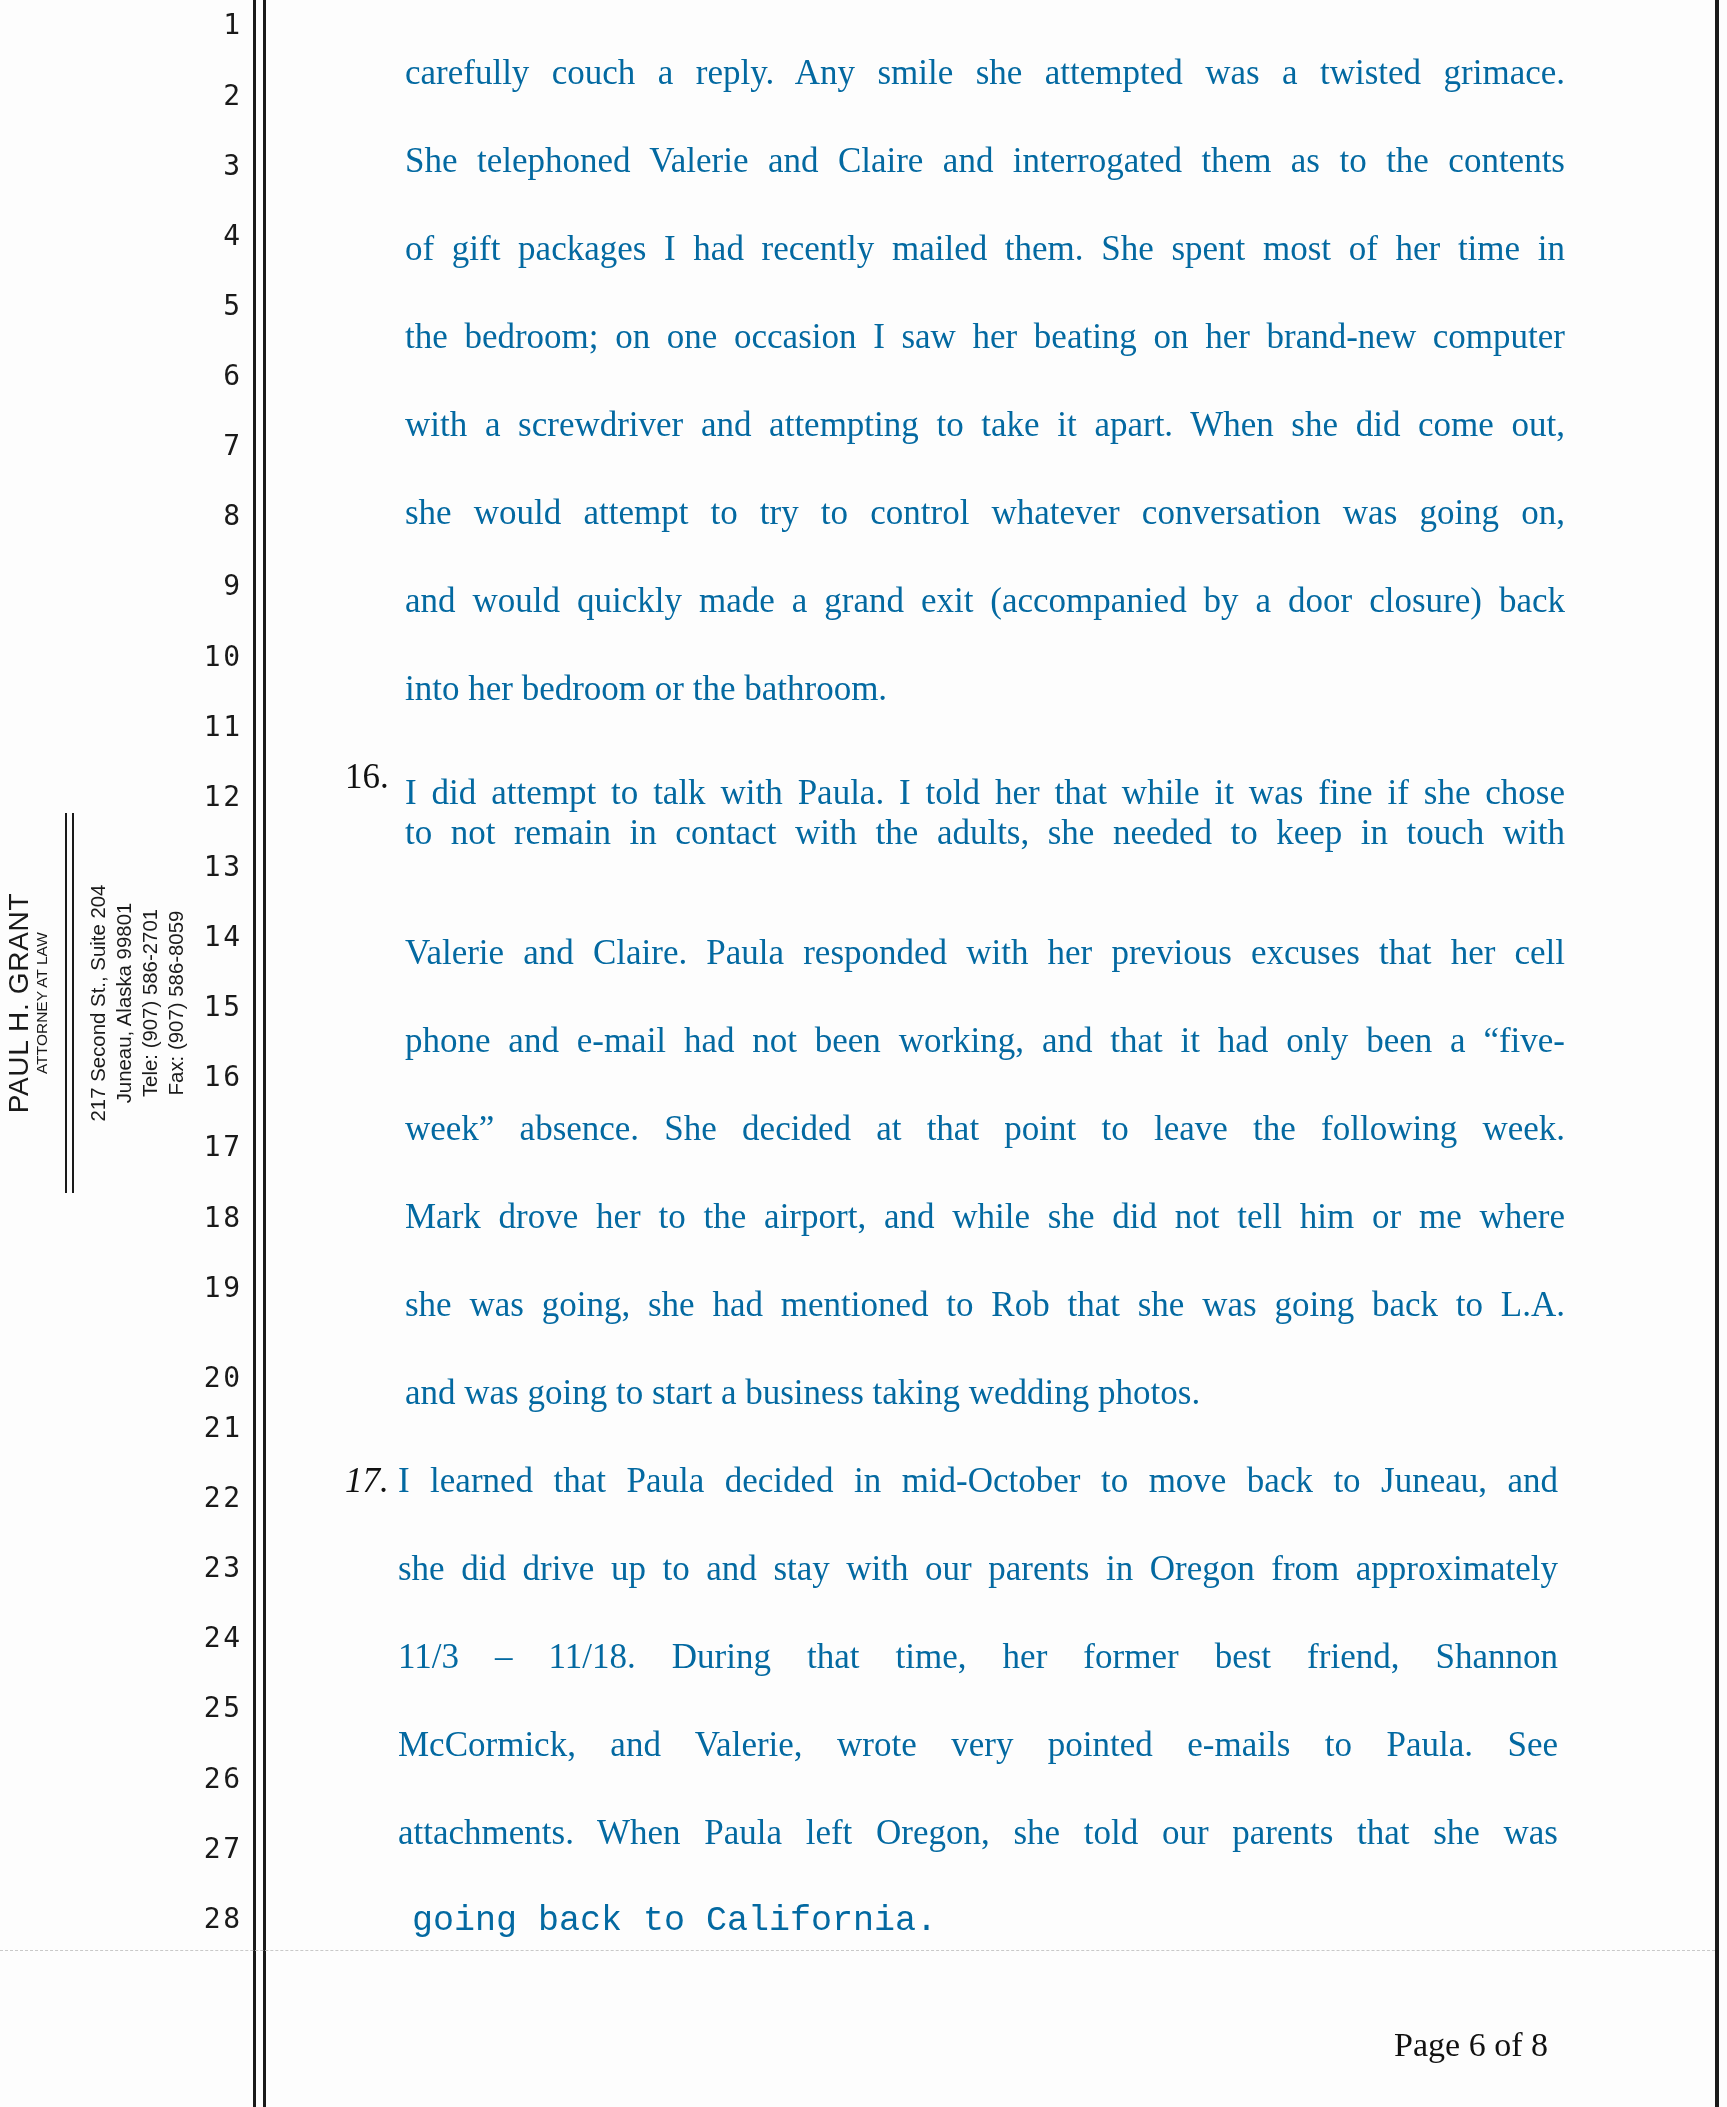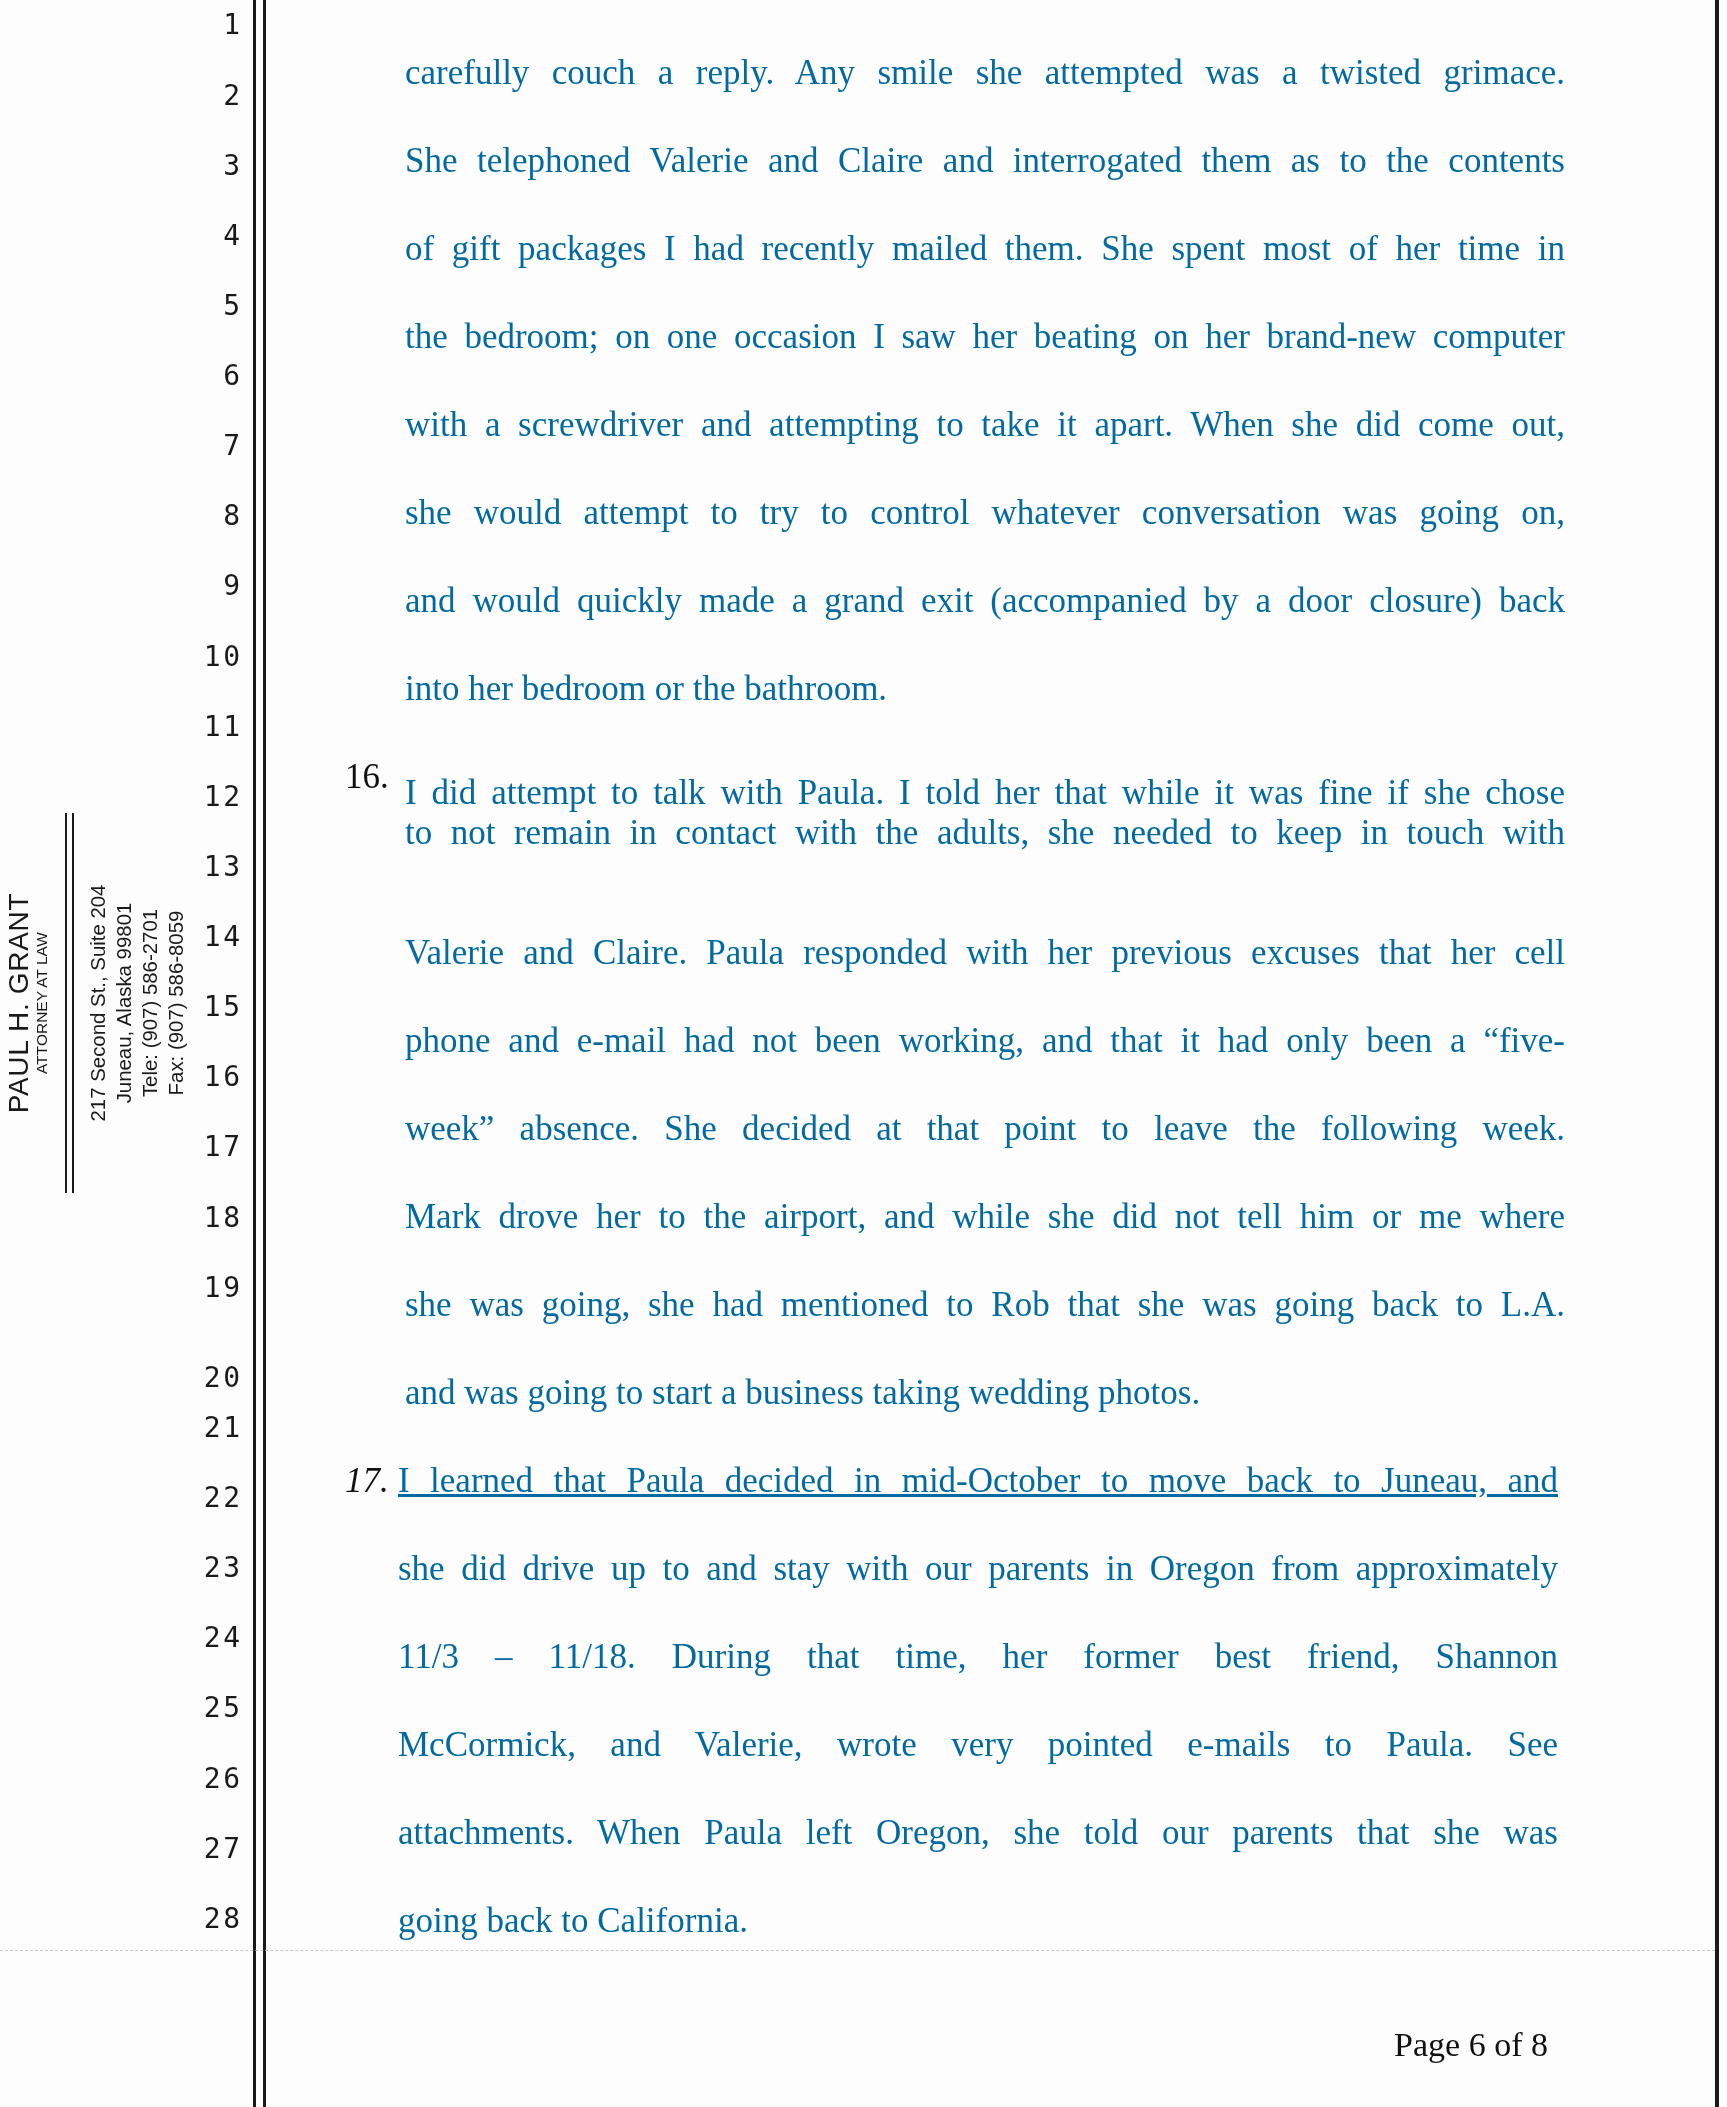--- a/index.html
+++ b/index.html
@@ -130,7 +130,7 @@
       <div class="bodyline justify" style="top: 1196px; white-space: normal; height: 42px; overflow: visible;">Mark drove her to the airport, and while she did not tell him or me where</div>
       <div class="bodyline justify" style="top: 1284px; white-space: normal; height: 42px; overflow: visible;">she was going, she had mentioned to Rob that she was going back to L.A.</div>
       <div class="bodyline" style="top: 1372px; white-space: nowrap; height: 42px; overflow: visible;">and was going to start a business taking wedding photos.</div>
-      <div class="bodyline justify" style="top: 1460px; left: 398px; white-space: normal; height: 42px; overflow: visible; text-decoration: underline;">I learned that Paula decided in mid-October to move back to Juneau, and</div>
+      <div class="bodyline justify" style="top: 1460px; left: 398px; white-space: normal; height: 42px; overflow: visible;">I learned that Paula decided in mid-October to move back to Juneau, and</div>
       <div class="bodyline justify" style="top: 1548px; left: 398px; white-space: normal; height: 42px; overflow: visible;">she did drive up to and stay with our parents in Oregon from approximately</div>
       <div class="bodyline justify" style="top: 1636px; left: 398px; white-space: normal; height: 42px; overflow: visible;">11/3 – 11/18.  During that time, her former best friend, Shannon</div>
       <div class="bodyline justify" style="top: 1724px; left: 398px; white-space: normal; height: 42px; overflow: visible;">McCormick, and Valerie, wrote very pointed e-mails to Paula.  See</div>

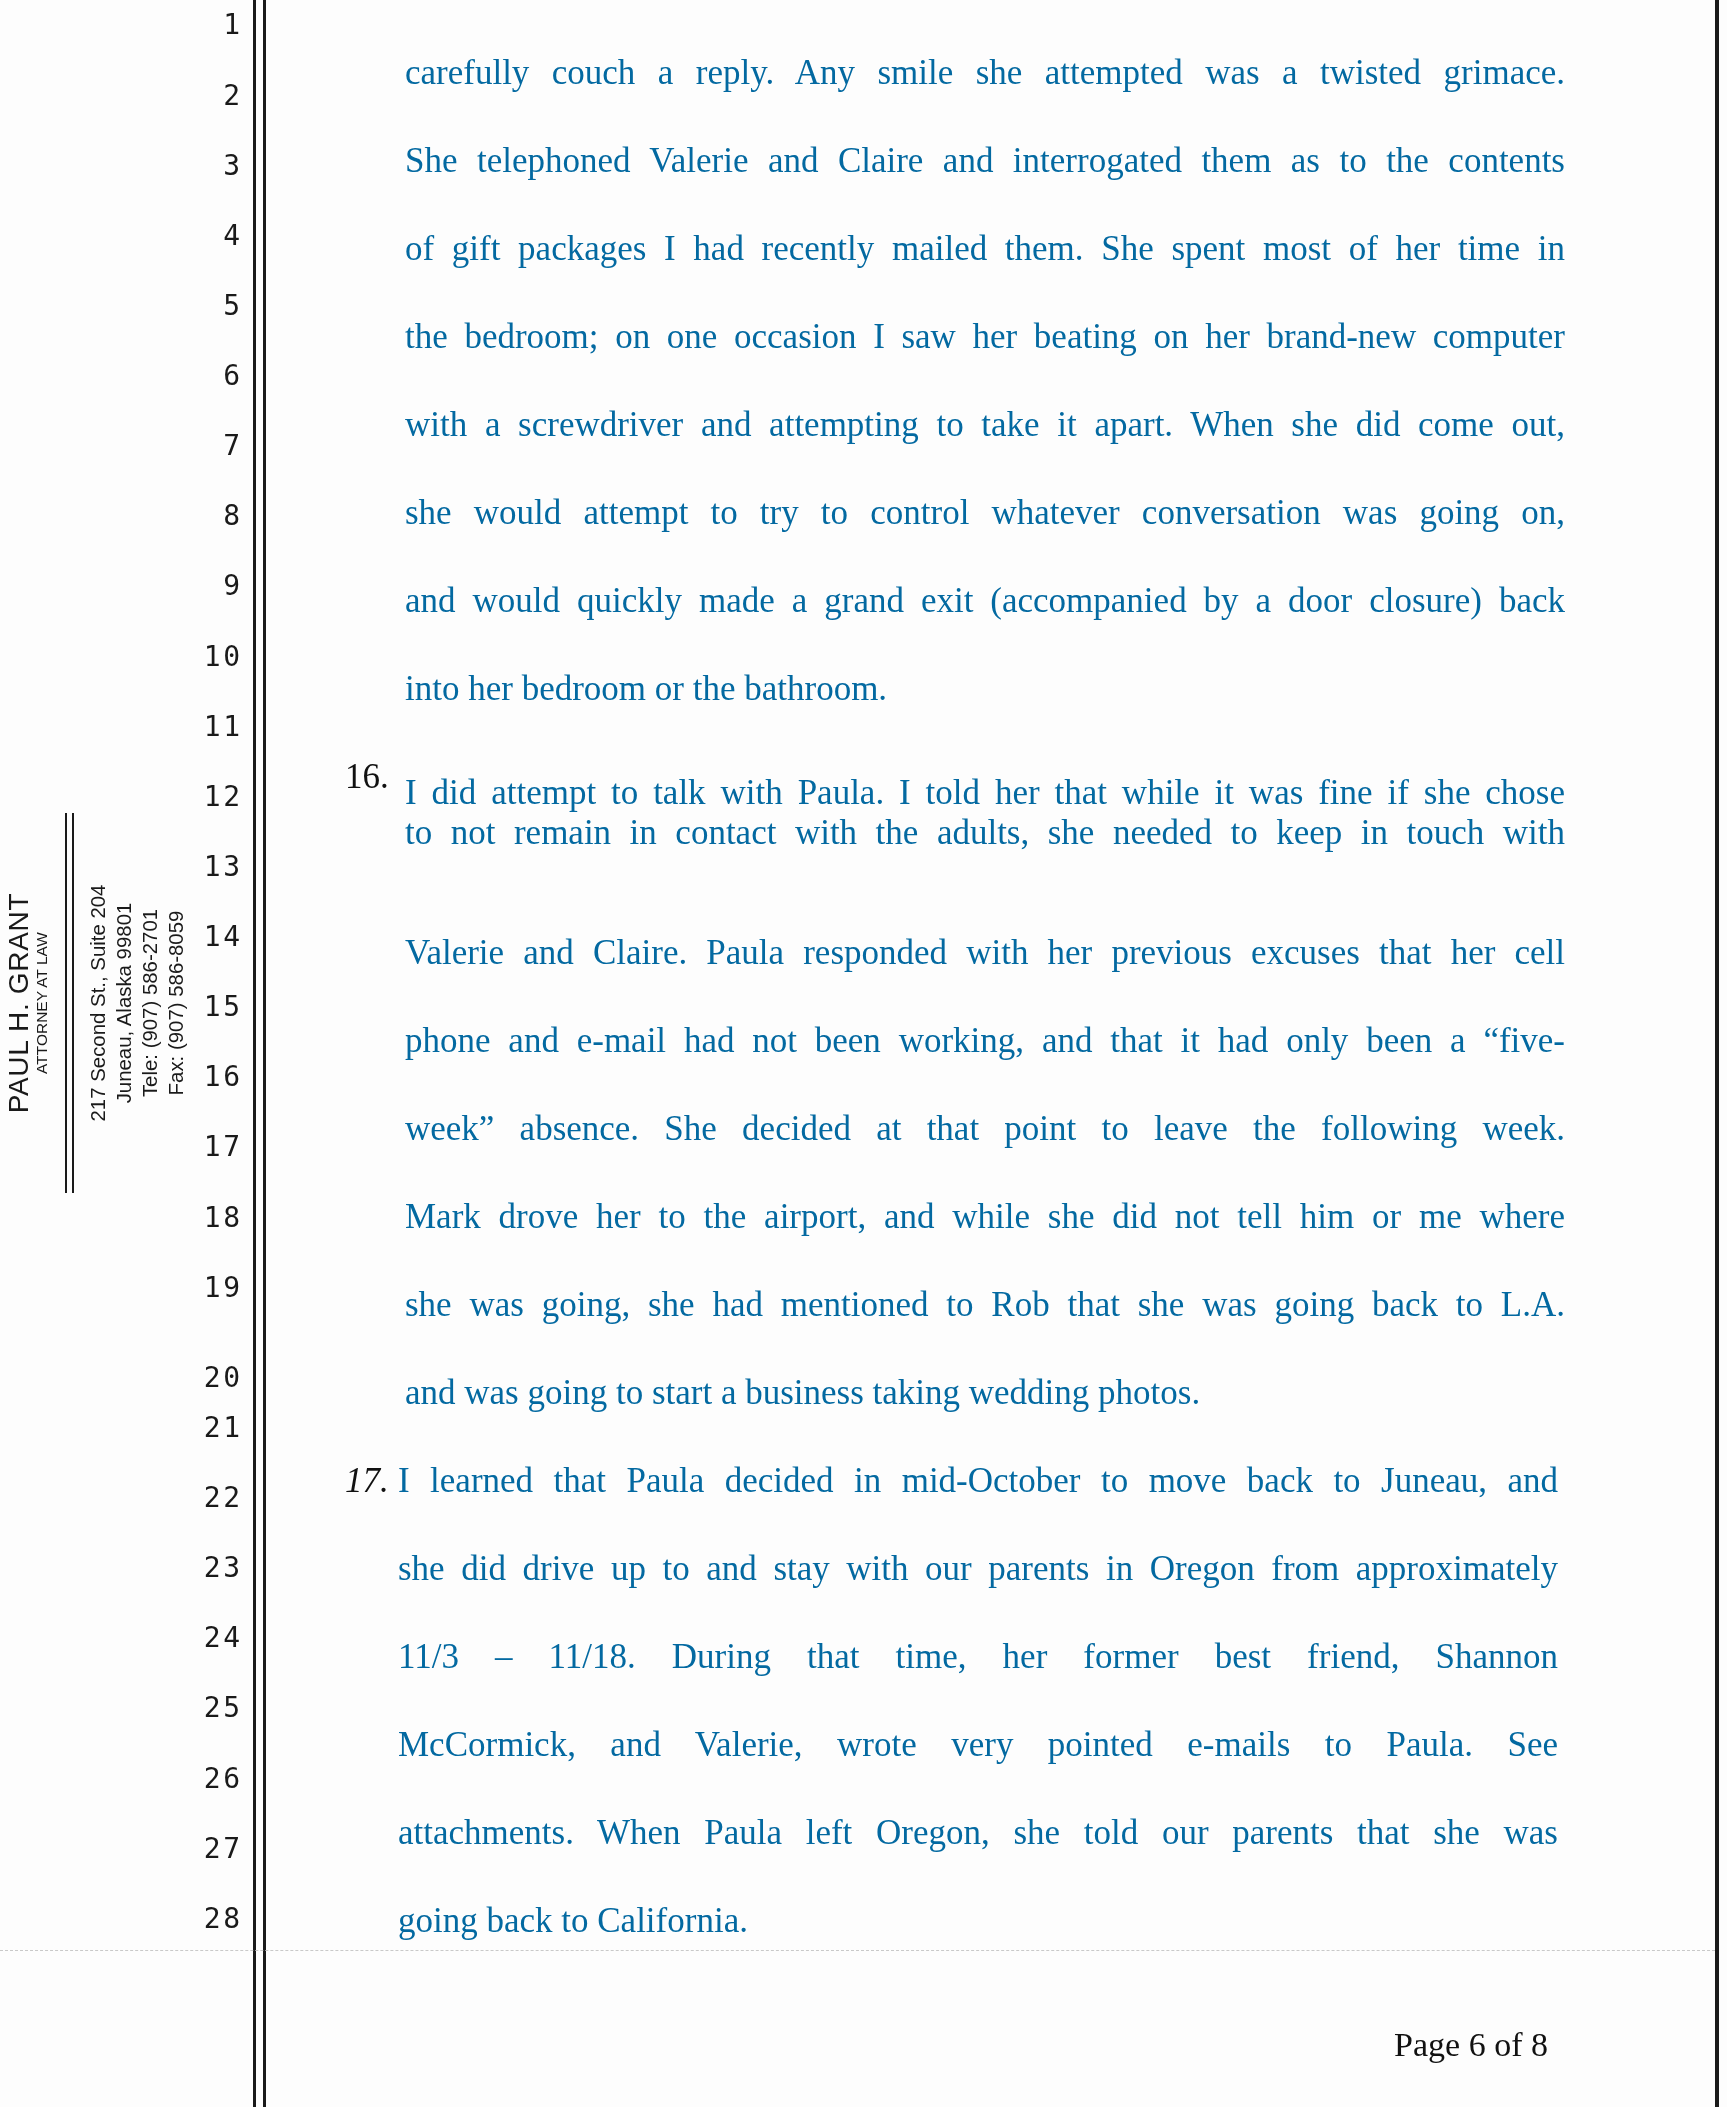--- a/index.html
+++ b/index.html
@@ -135,7 +135,7 @@
       <div class="bodyline justify" style="top: 1636px; left: 398px; white-space: normal; height: 42px; overflow: visible;">11/3 – 11/18.  During that time, her former best friend, Shannon</div>
       <div class="bodyline justify" style="top: 1724px; left: 398px; white-space: normal; height: 42px; overflow: visible;">McCormick, and Valerie, wrote very pointed e-mails to Paula.  See</div>
       <div class="bodyline justify" style="top: 1812px; left: 398px; white-space: normal; height: 42px; overflow: visible;">attachments.  When Paula left Oregon, she told our parents that she was</div>
-      <div class="bodyline" style="top: 1900px; left: 398px; white-space: nowrap; height: 42px; overflow: visible;">going back to California.</div>
+      <div class="bodyline" style="top: 1900px; left: 412px; white-space: nowrap; height: 42px; overflow: visible; font-family: Liberation Mono, monospace;">going back to California.</div>
     </div>
 
   <div class="paranum" style="top:756px;">16.</div>

